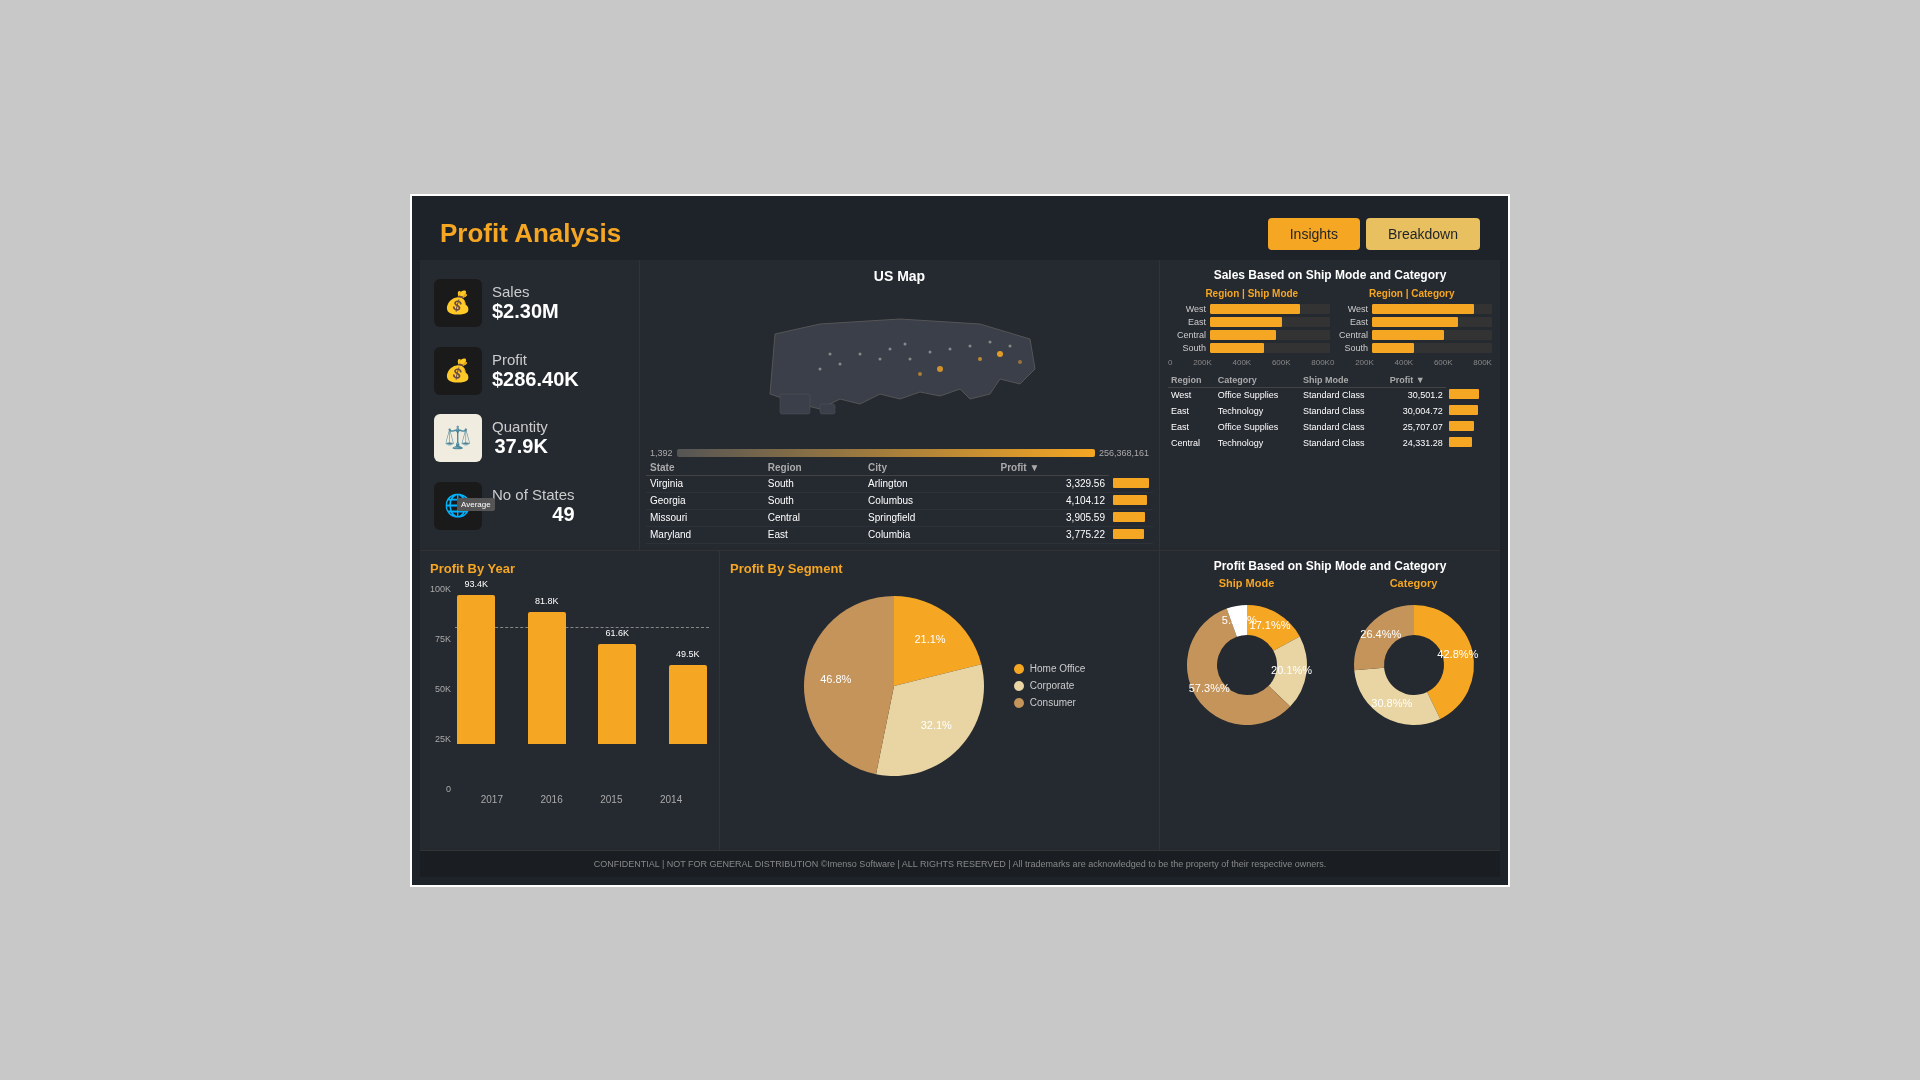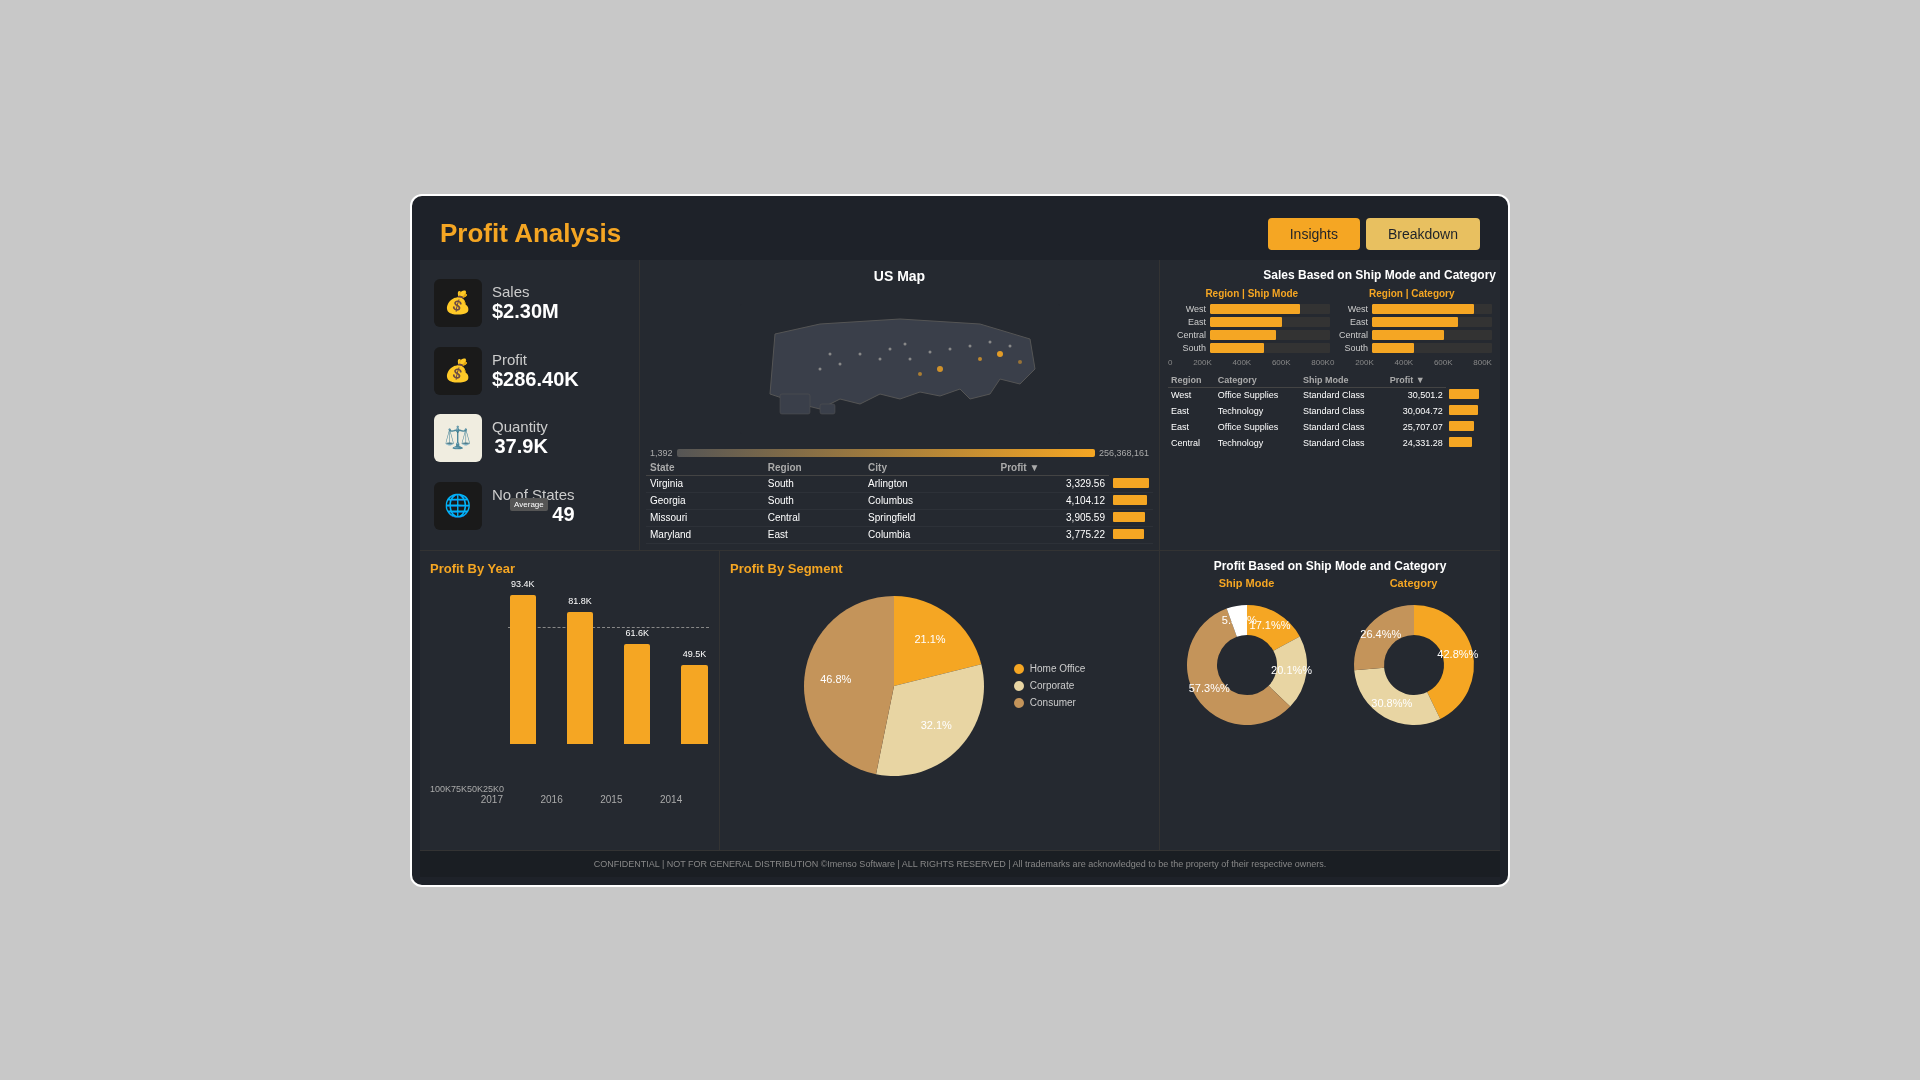--- a/index.html
+++ b/index.html
@@ -13,7 +13,7 @@
     .dashboard {
       width: 1100px;
       background: #1e2229;
-      border-radius: 12px;
+      border-radius: 0;
       border: 2px solid #fff;
       padding: 8px;
       overflow: hidden;

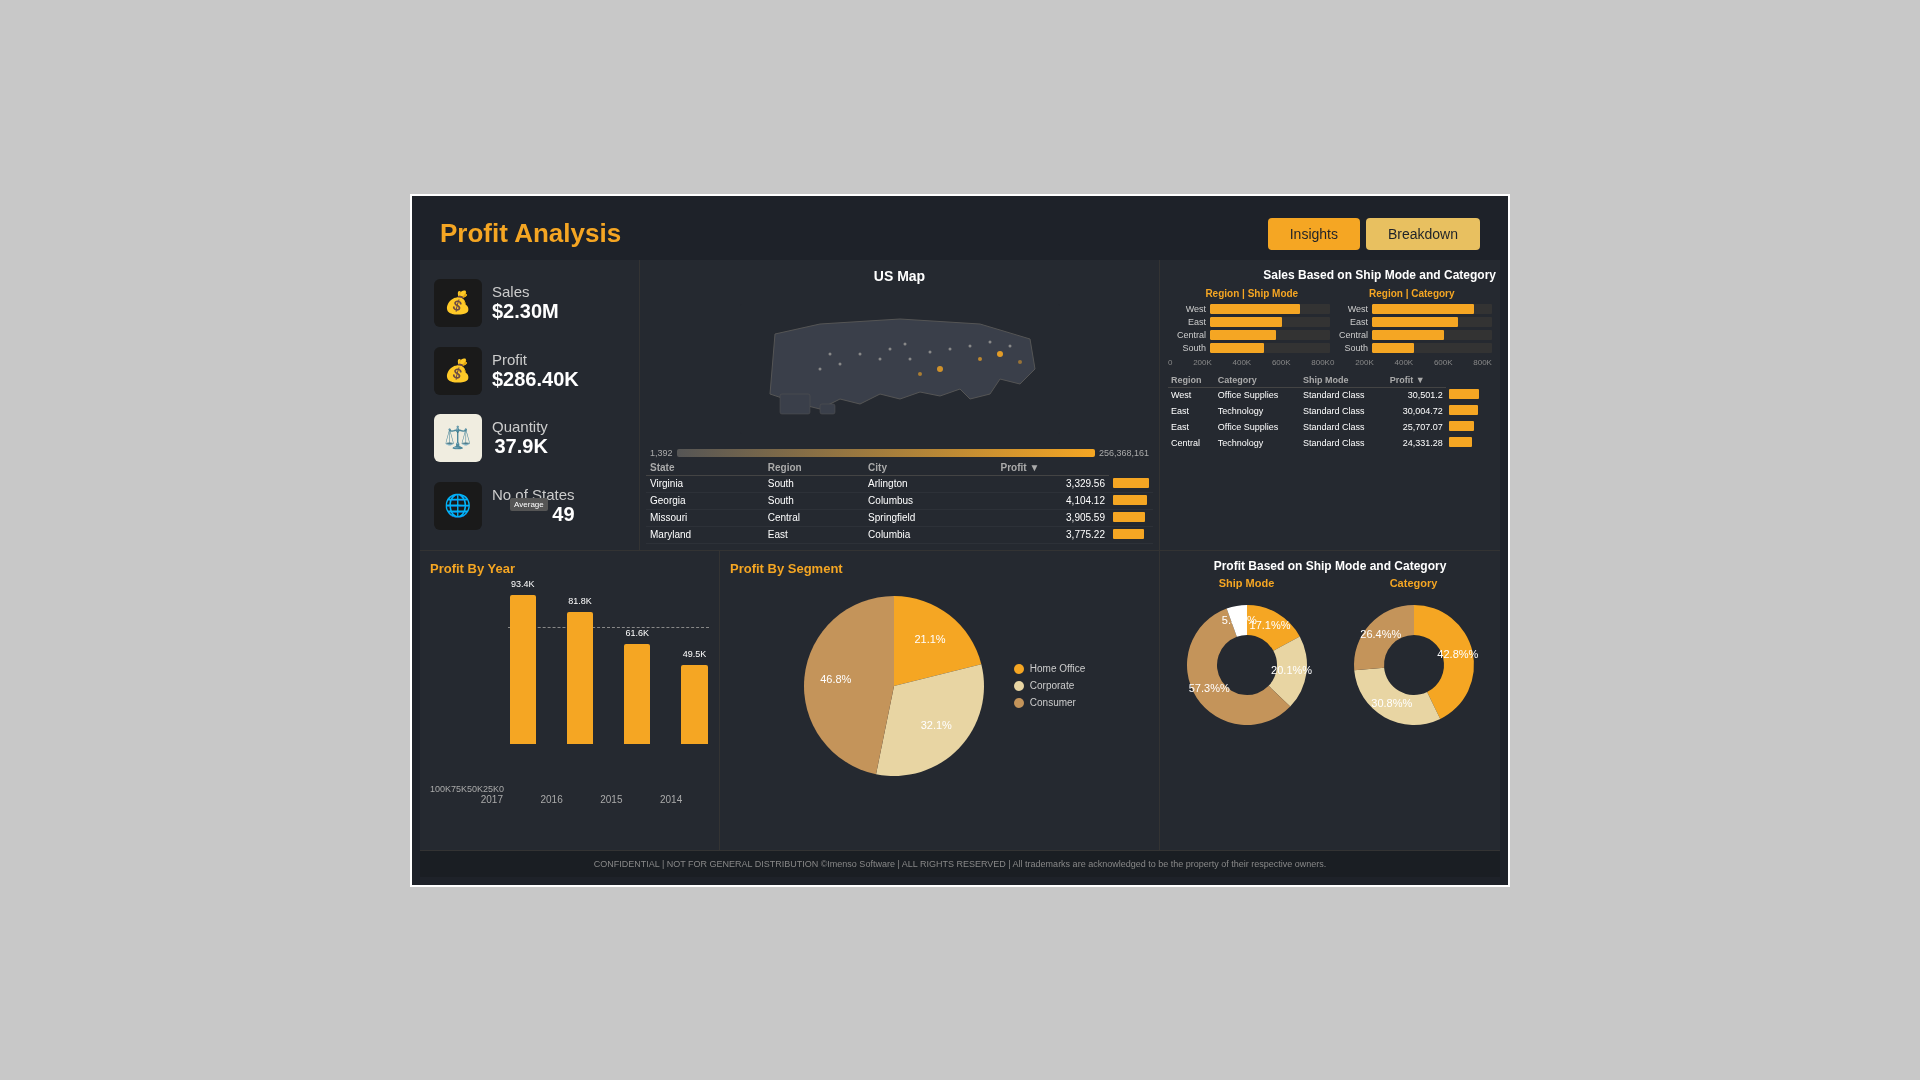--- a/index.html
+++ b/index.html
@@ -76,7 +76,7 @@
     .ship-panel {
       width: 340px; background: #252930;
     }
-    .ship-title { color: #fff; font-size: 12px; font-weight: bold; text-align: right; padding: 8px 4px 4px; }
+    .ship-title { color: #fff; font-size: 12px; font-weight: bold; text-align: center; padding: 8px 4px 4px; }
     .ship-subtitles { display: flex; justify-content: space-around; padding: 2px 10px; }
     .ship-subtitle { color: #f5a623; font-size: 10px; font-weight: bold; text-align: center; }
     .ship-charts { display: flex; gap: 0; padding: 0 8px; }

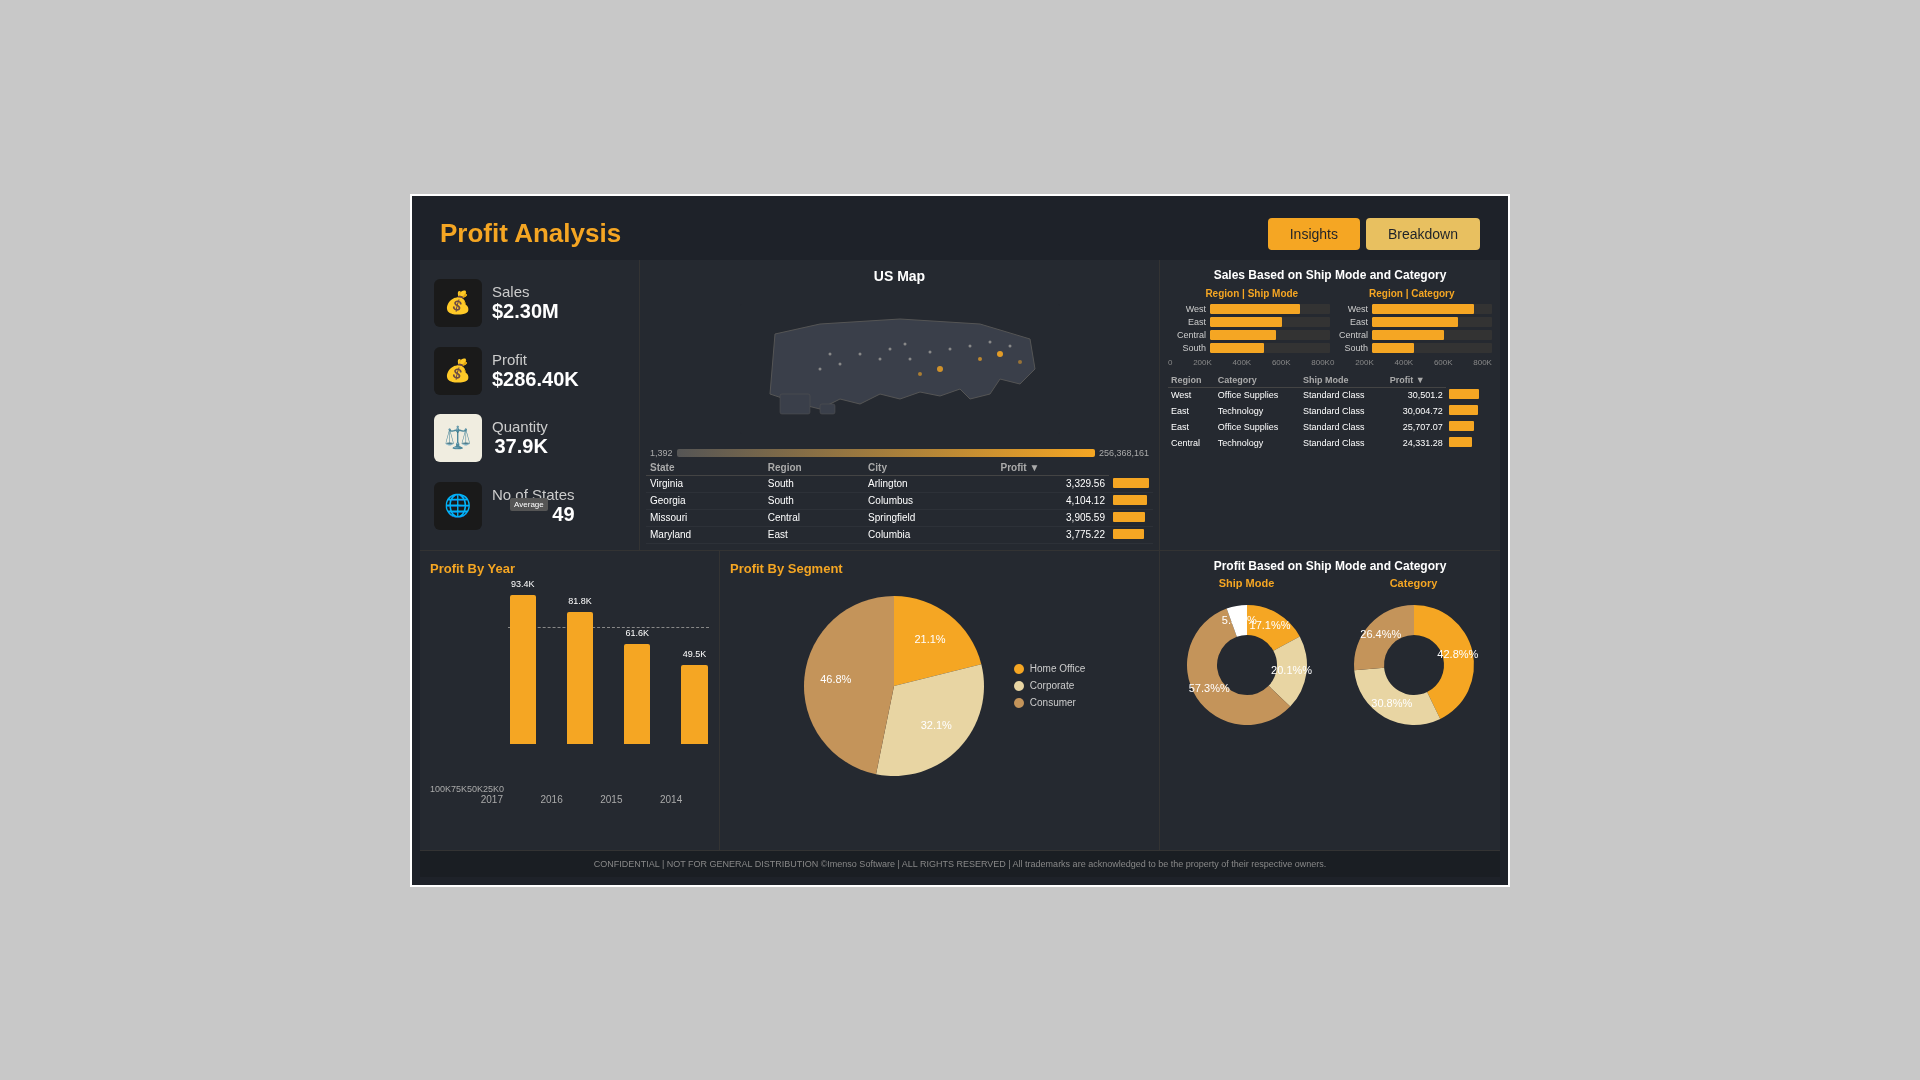--- a/index.html
+++ b/index.html
@@ -102,7 +102,7 @@
     .year-panel { width: 300px; background: #252930; border-right: 1px solid #333; padding: 10px; }
     .chart-title { color: #f5a623; font-size: 13px; font-weight: bold; margin-bottom: 8px; }
     .bar-chart-y { display: flex; height: 210px; }
-    .y-axis { display: flex; flex-direction: row; justify-content: space-between; align-items: flex-end; padding-right: 4px; }
+    .y-axis { display: flex; flex-direction: column; justify-content: space-between; align-items: flex-end; padding-right: 4px; }
     .y-label { color: #aaa; font-size: 9px; }
     .bars-area { flex: 1; display: flex; align-items: flex-end; gap: 28px; position: relative; }
     .bar-col { display: flex; flex-direction: column; align-items: center; flex: 1; }

